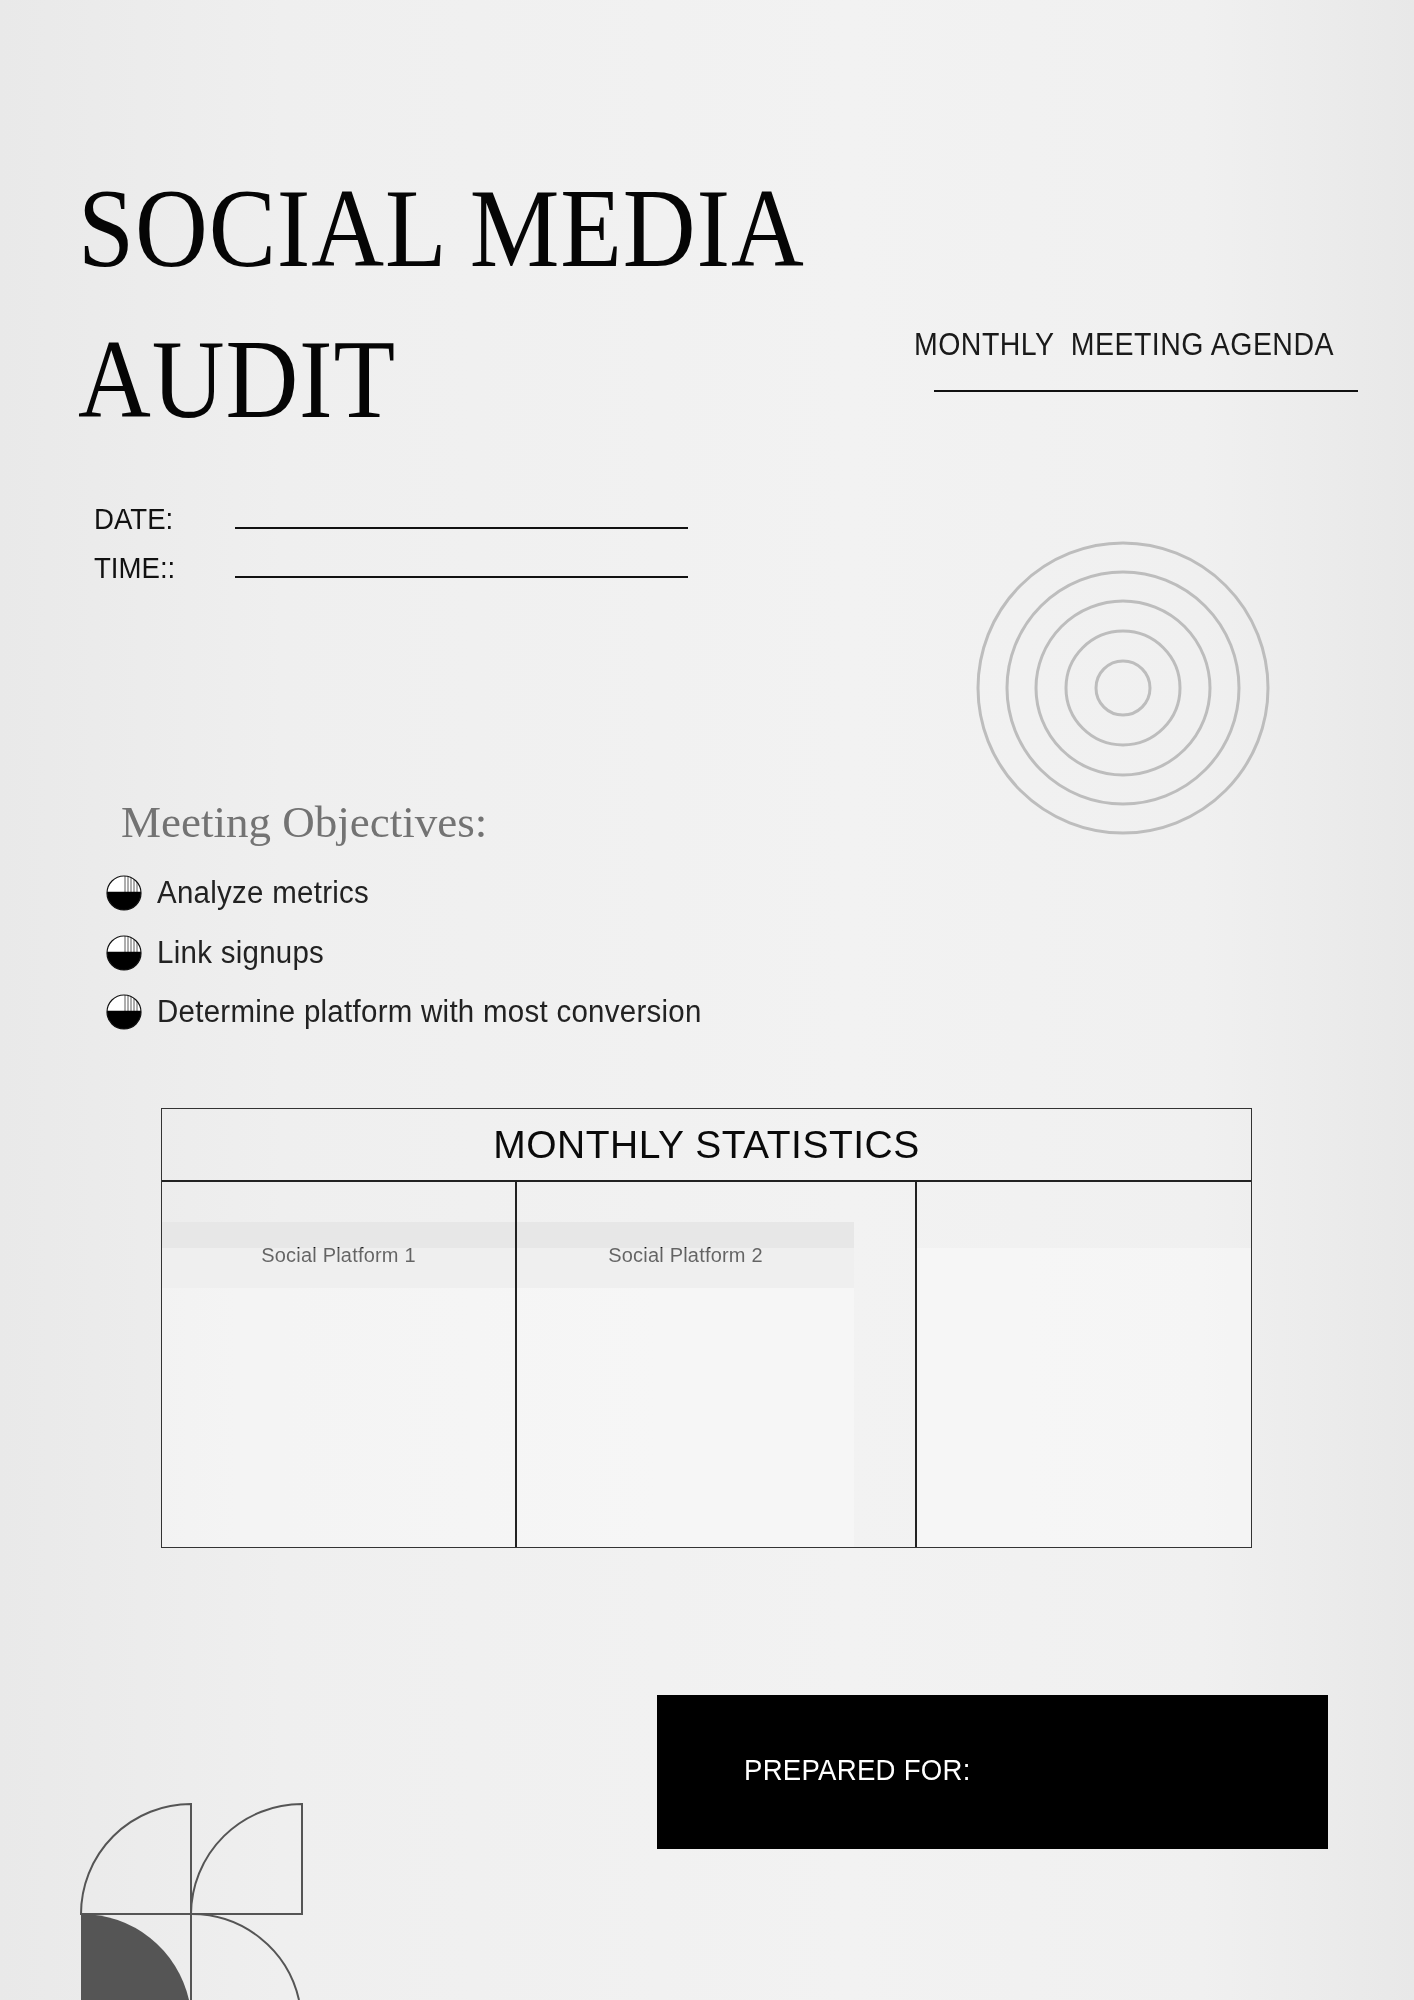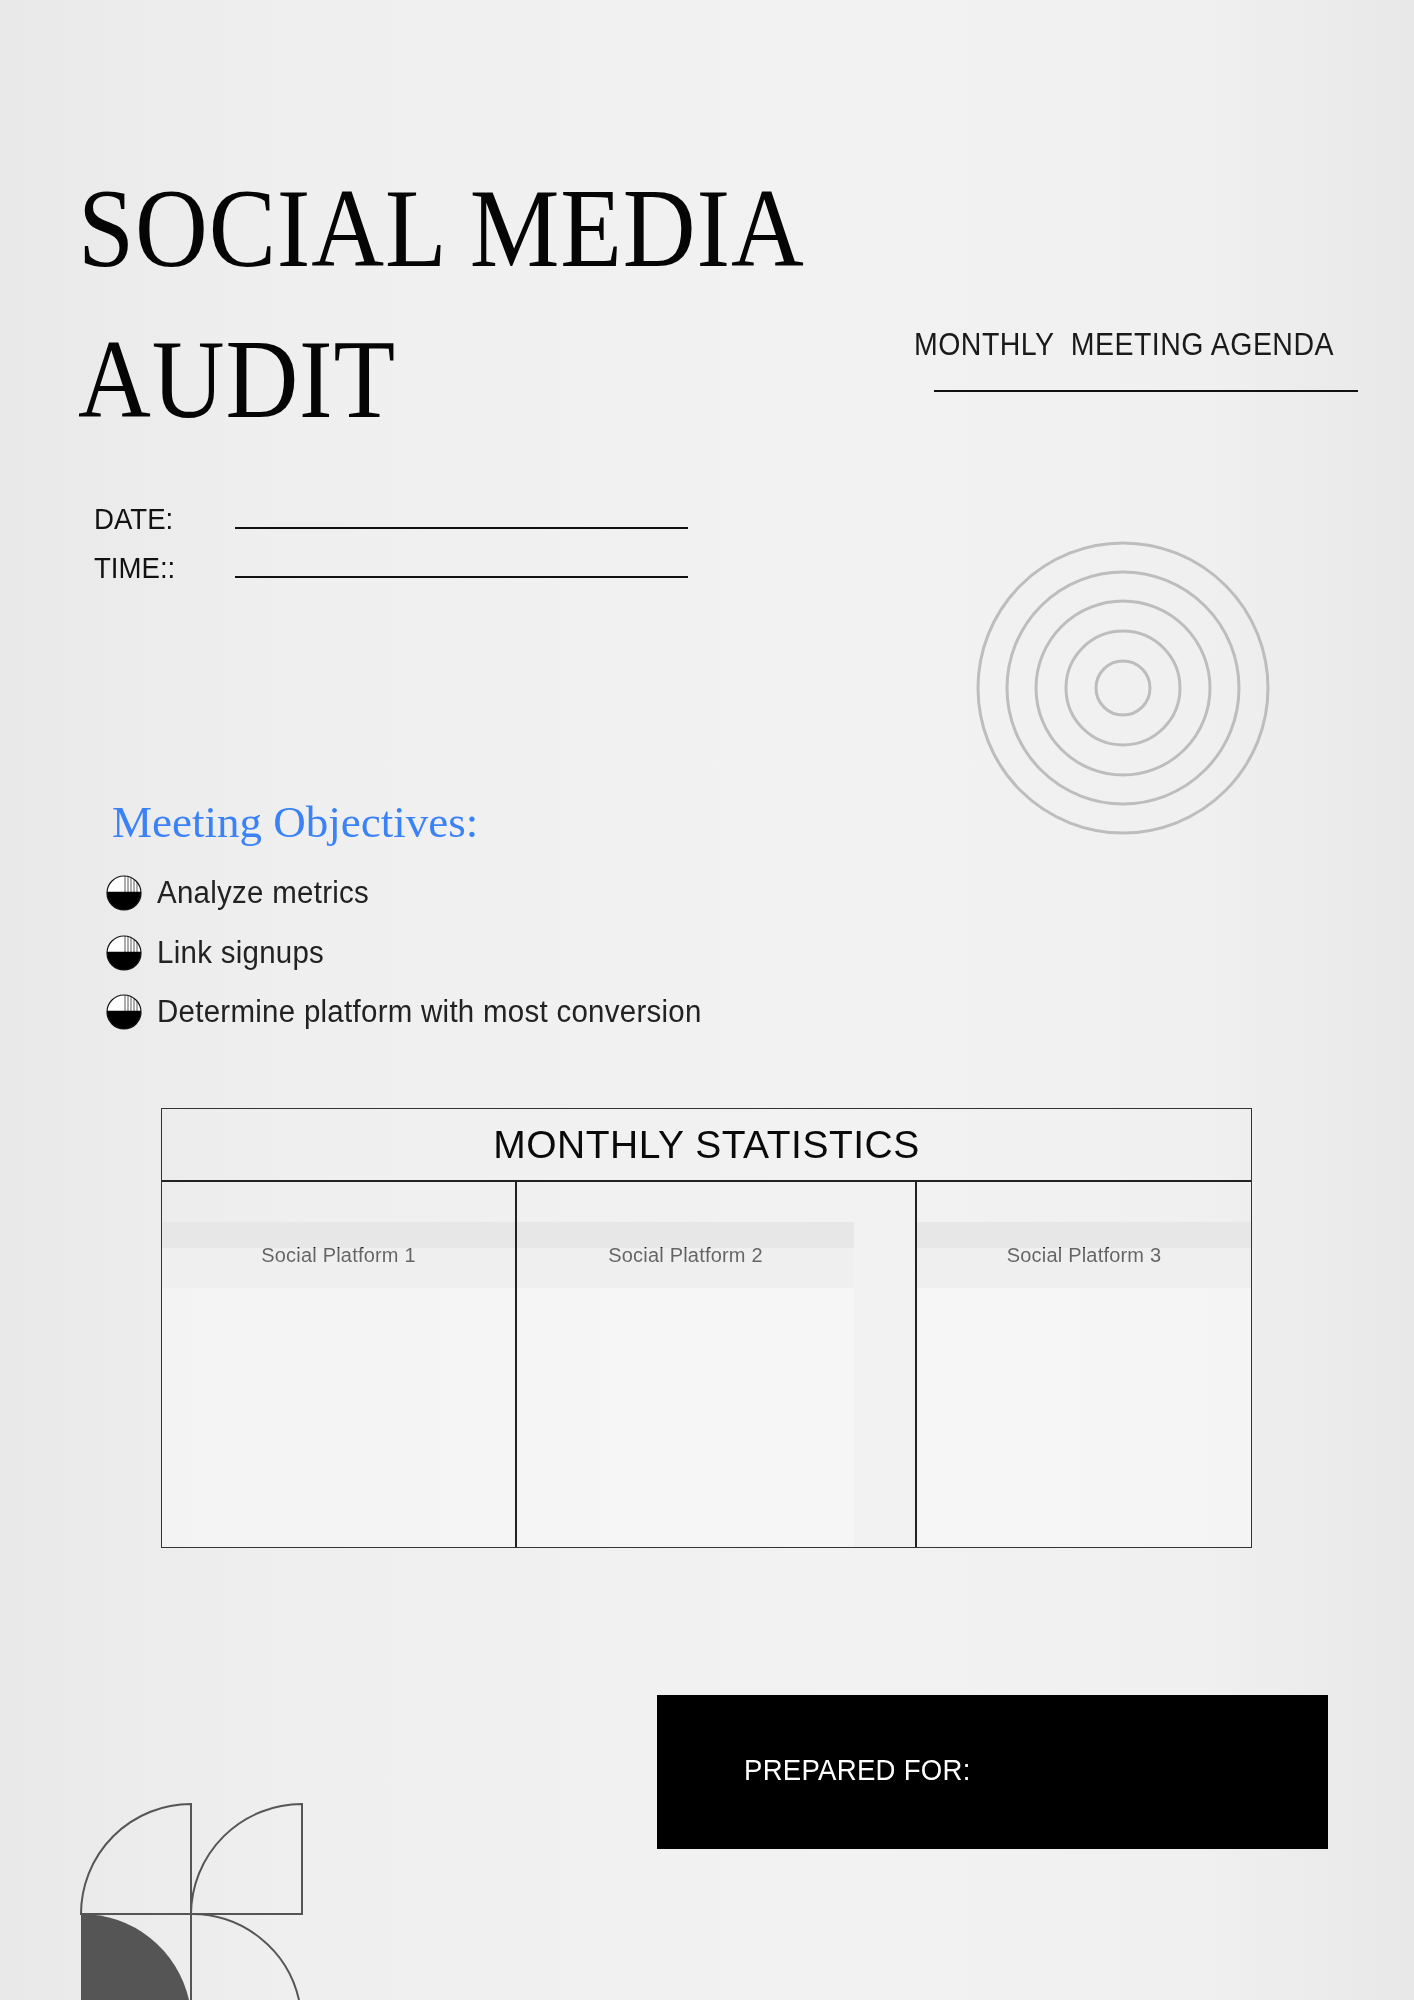--- a/index.html
+++ b/index.html
@@ -38,8 +38,8 @@
     #target { left: 976px; top: 541px; width: 294px; height: 294px; }
 
     #objectives-title {
-      left: 112px; top: 796px;
-      font-family: "Liberation Serif", serif; font-size: 45px; color: #3b82f6;
+      left: 121px; top: 796px;
+      font-family: "Liberation Serif", serif; font-size: 45px; color: #737373;
       white-space: nowrap;
     }
     .obj-item { position: absolute; left: 106px; height: 40px; display: flex; align-items: center; }

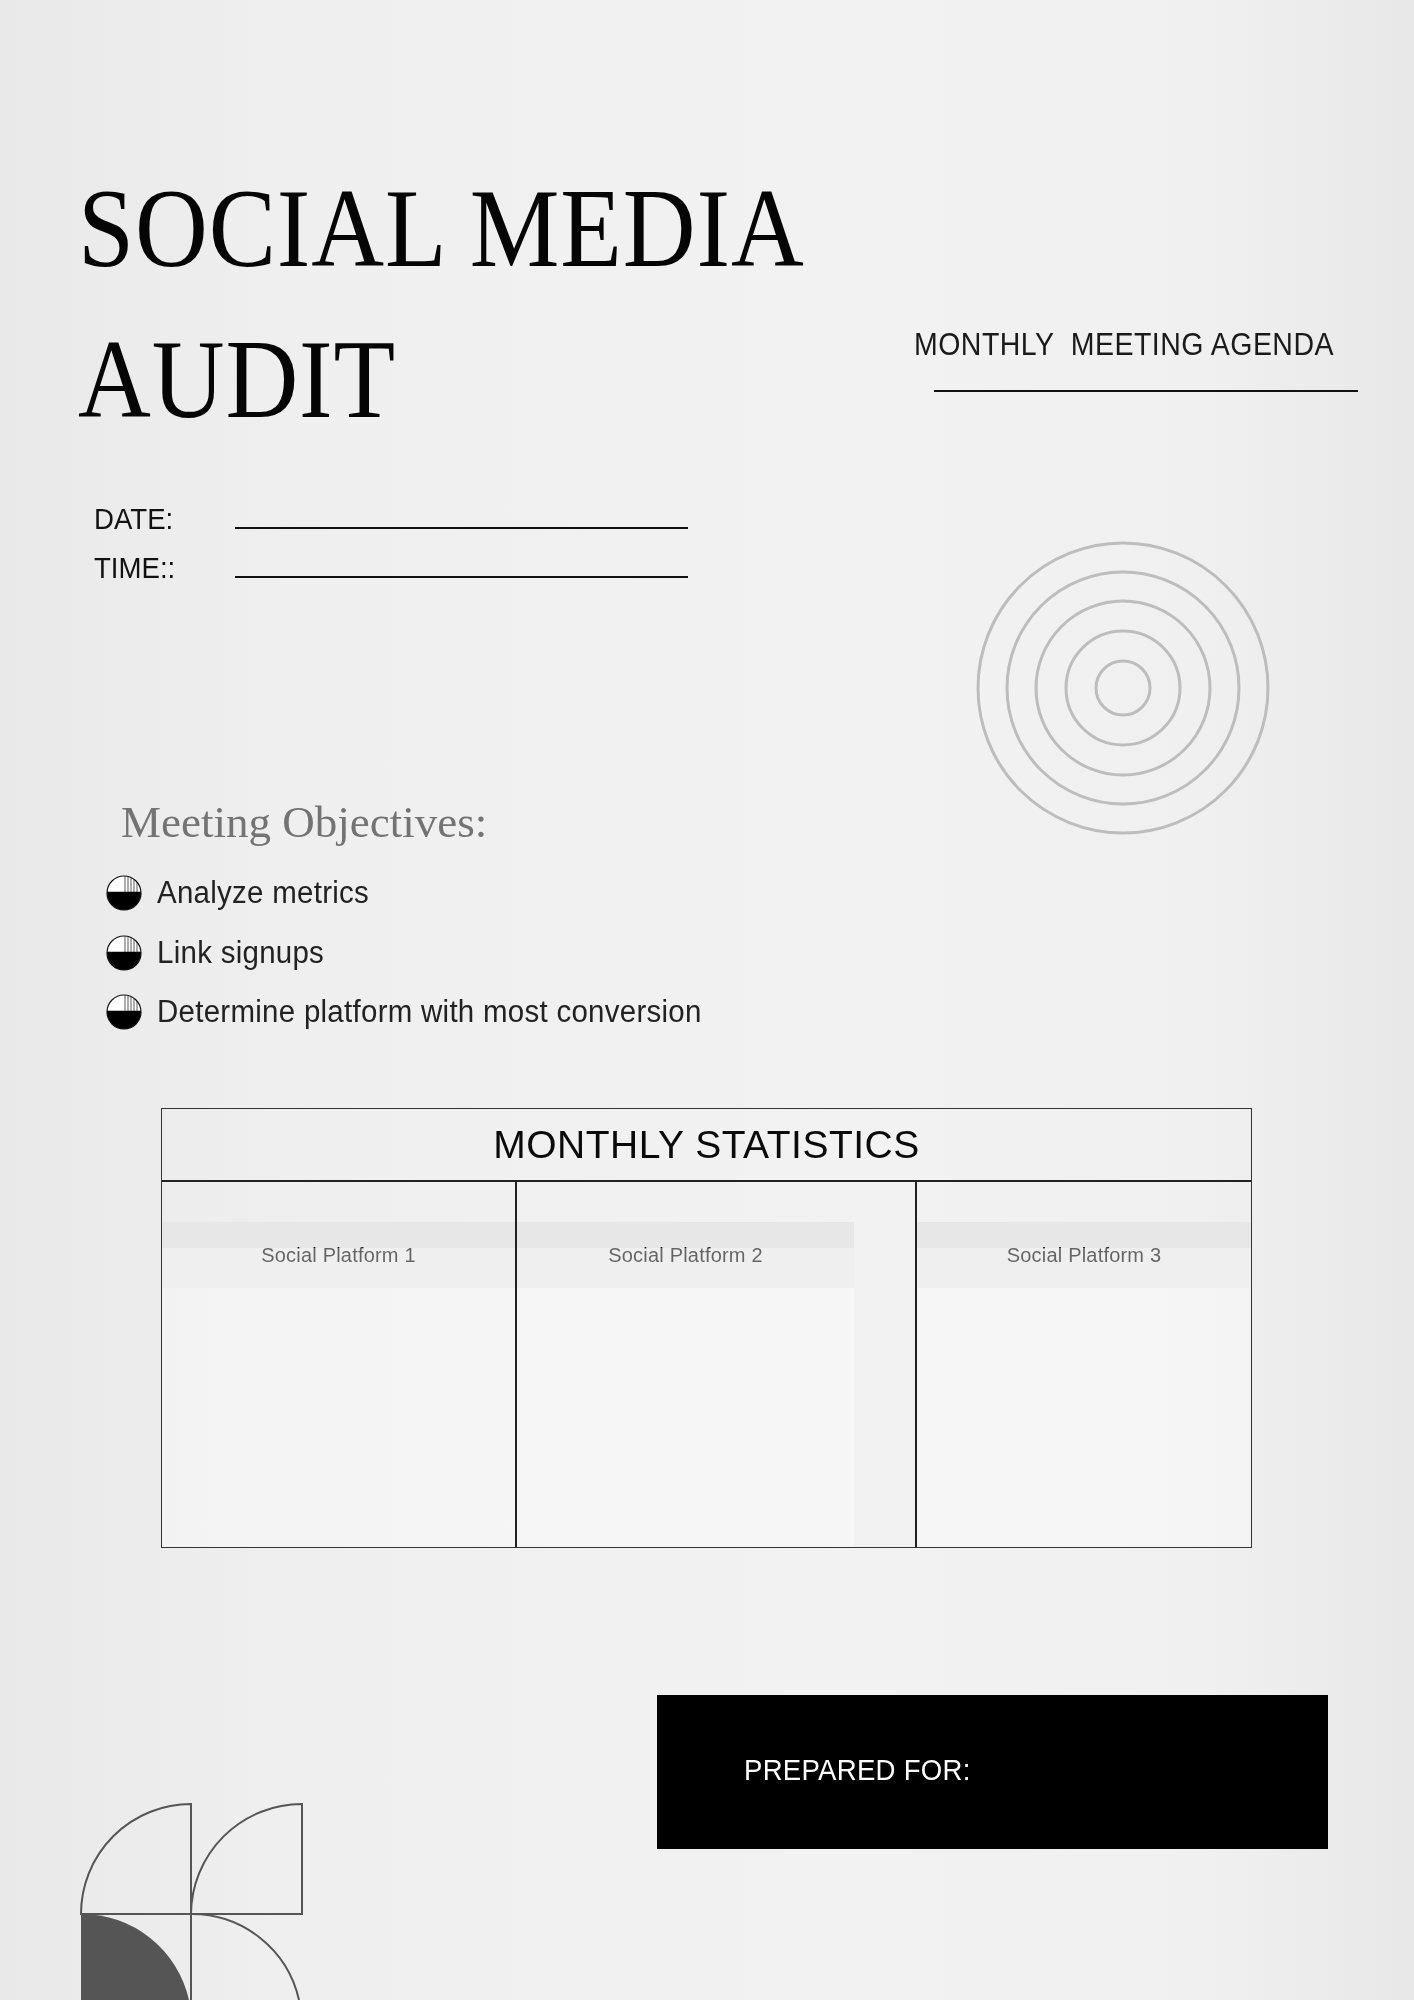--- a/index.html
+++ b/index.html
@@ -191,7 +191,6 @@
     <div class="col-body"></div>
   </div>
   <div class="col" id="col3">
-    <div class="col-head">Social Platform 3</div>
     <div class="col-body"></div>
   </div>
 </div>

